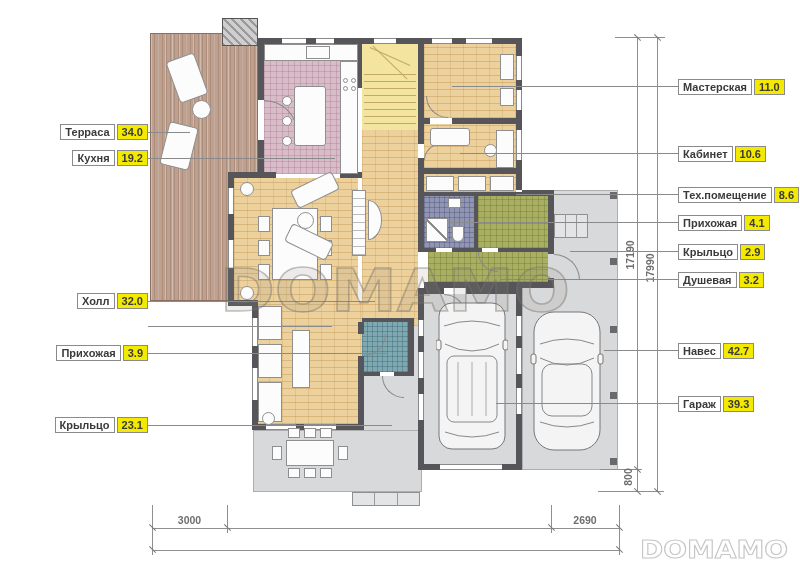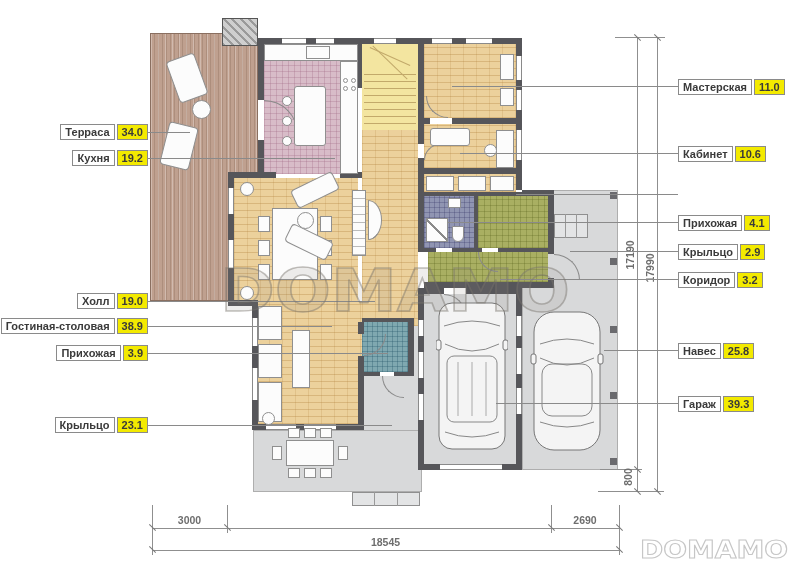--- a/index.html
+++ b/index.html
@@ -313,6 +313,10 @@
     <span class="n">Кабинет</span>
     <span class="v">10.6</span>
     </div>
+  <div class="lbl" style="top:187px;left:678px;">
+    <span class="n">Тех.помещение</span>
+    <span class="v">8.6</span>
+    </div>
   <div class="lbl" style="top:215px;left:678px;">
     <span class="n">Прихожая</span>
     <span class="v">4.1</span>

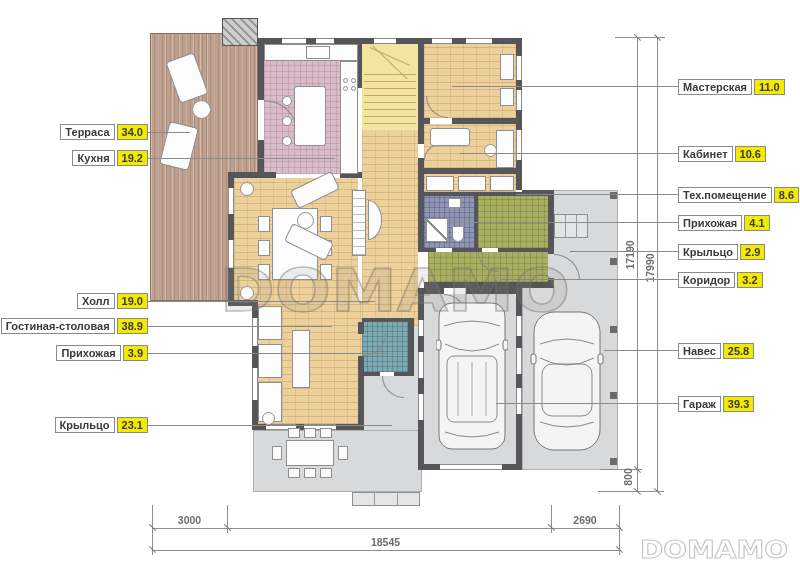--- a/index.html
+++ b/index.html
@@ -326,7 +326,7 @@
     <span class="v">2.9</span>
     </div>
   <div class="lbl" style="top:272px;left:678px;">
-    <span class="n">Коридор</span>
+    <span class="n">Душевая</span>
     <span class="v">3.2</span>
     </div>
   <div class="lbl" style="top:343px;left:678px;">

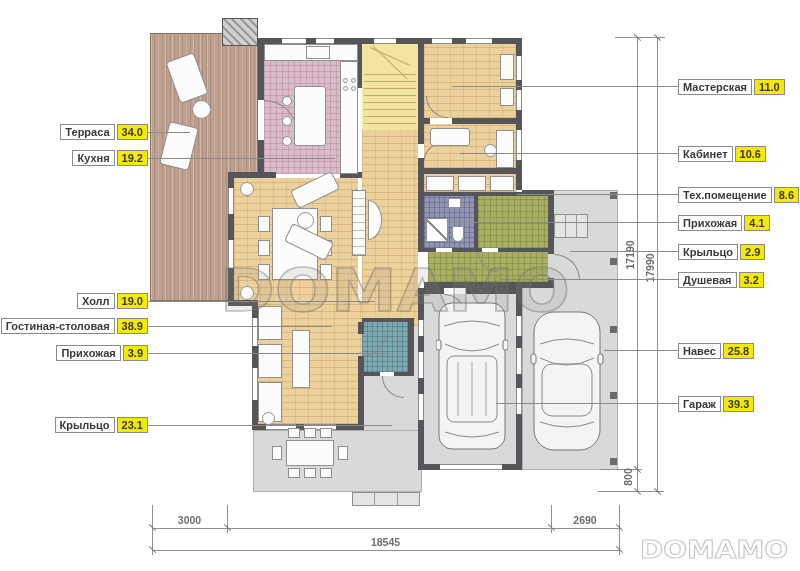--- a/index.html
+++ b/index.html
@@ -290,7 +290,7 @@
     </div>
   <div class="lbl" style="top:293px;right:652px;">
     <span class="n">Холл</span>
-    <span class="v">19.0</span>
+    <span class="v">32.0</span>
     </div>
   <div class="lbl" style="top:318px;right:652px;">
     <span class="n">Гостиная-столовая</span>

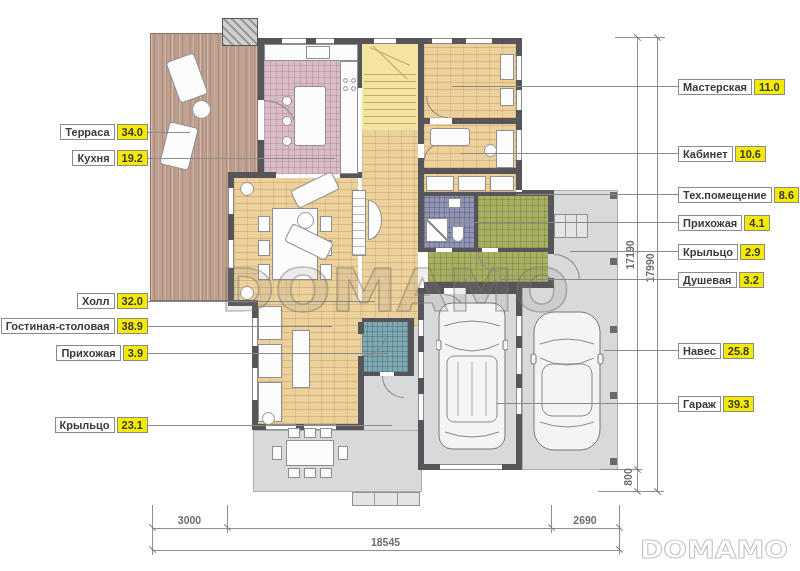--- a/index.html
+++ b/index.html
@@ -292,10 +292,6 @@
     <span class="n">Холл</span>
     <span class="v">32.0</span>
     </div>
-  <div class="lbl" style="top:318px;right:652px;">
-    <span class="n">Гостиная-столовая</span>
-    <span class="v">38.9</span>
-    </div>
   <div class="lbl" style="top:345px;right:652px;">
     <span class="n">Прихожая</span>
     <span class="v">3.9</span>

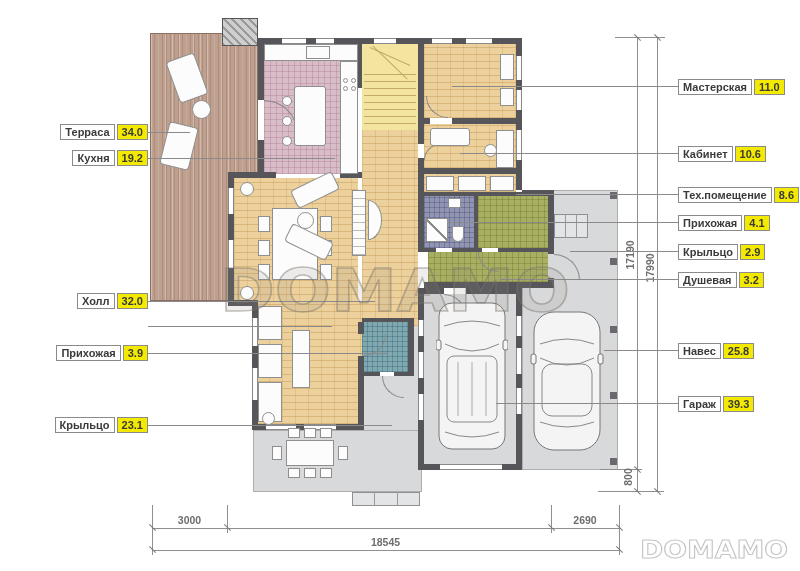--- a/index.html
+++ b/index.html
@@ -327,7 +327,7 @@
     </div>
   <div class="lbl" style="top:343px;left:678px;">
     <span class="n">Навес</span>
-    <span class="v">25.8</span>
+    <span class="v">42.7</span>
     </div>
   <div class="lbl" style="top:396px;left:678px;">
     <span class="n">Гараж</span>

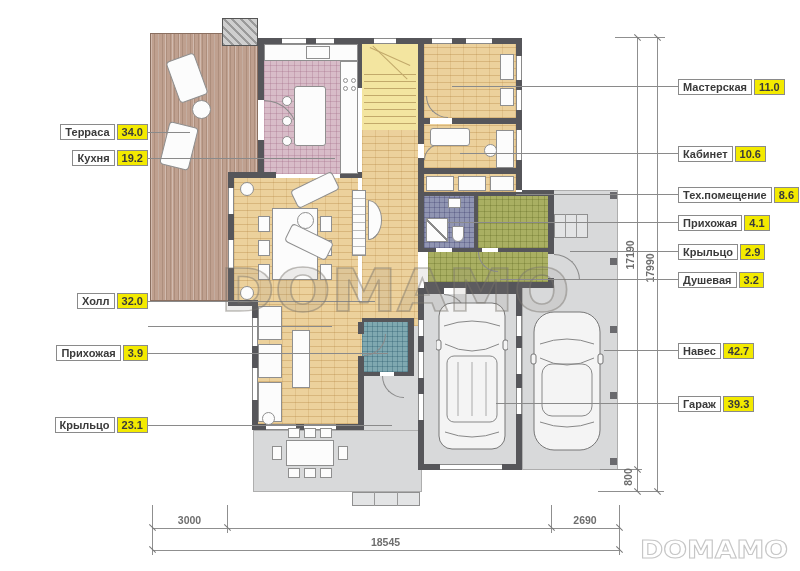--- a/index.html
+++ b/index.html
@@ -363,7 +363,6 @@
   <div class="dline" style="left:152px;top:550px;width:467px;height:1px;"></div>
   <div class="tick" style="left:148px;top:549px;"></div>
   <div class="tick" style="left:615px;top:549px;"></div>
-  <div class="dtxt" style="left:152px;top:536px;width:467px;">18545</div>
 
   <svg class="wm" style="left:218px;top:255px;" width="360" height="72">
     <text x="2" y="56" textLength="350" lengthAdjust="spacingAndGlyphs" font-family="DejaVu Sans, sans-serif" font-size="58" font-weight="bold" fill="rgba(140,135,128,0.14)" stroke="rgba(120,115,108,0.45)" stroke-width="1.5">DOMAMO</text>

